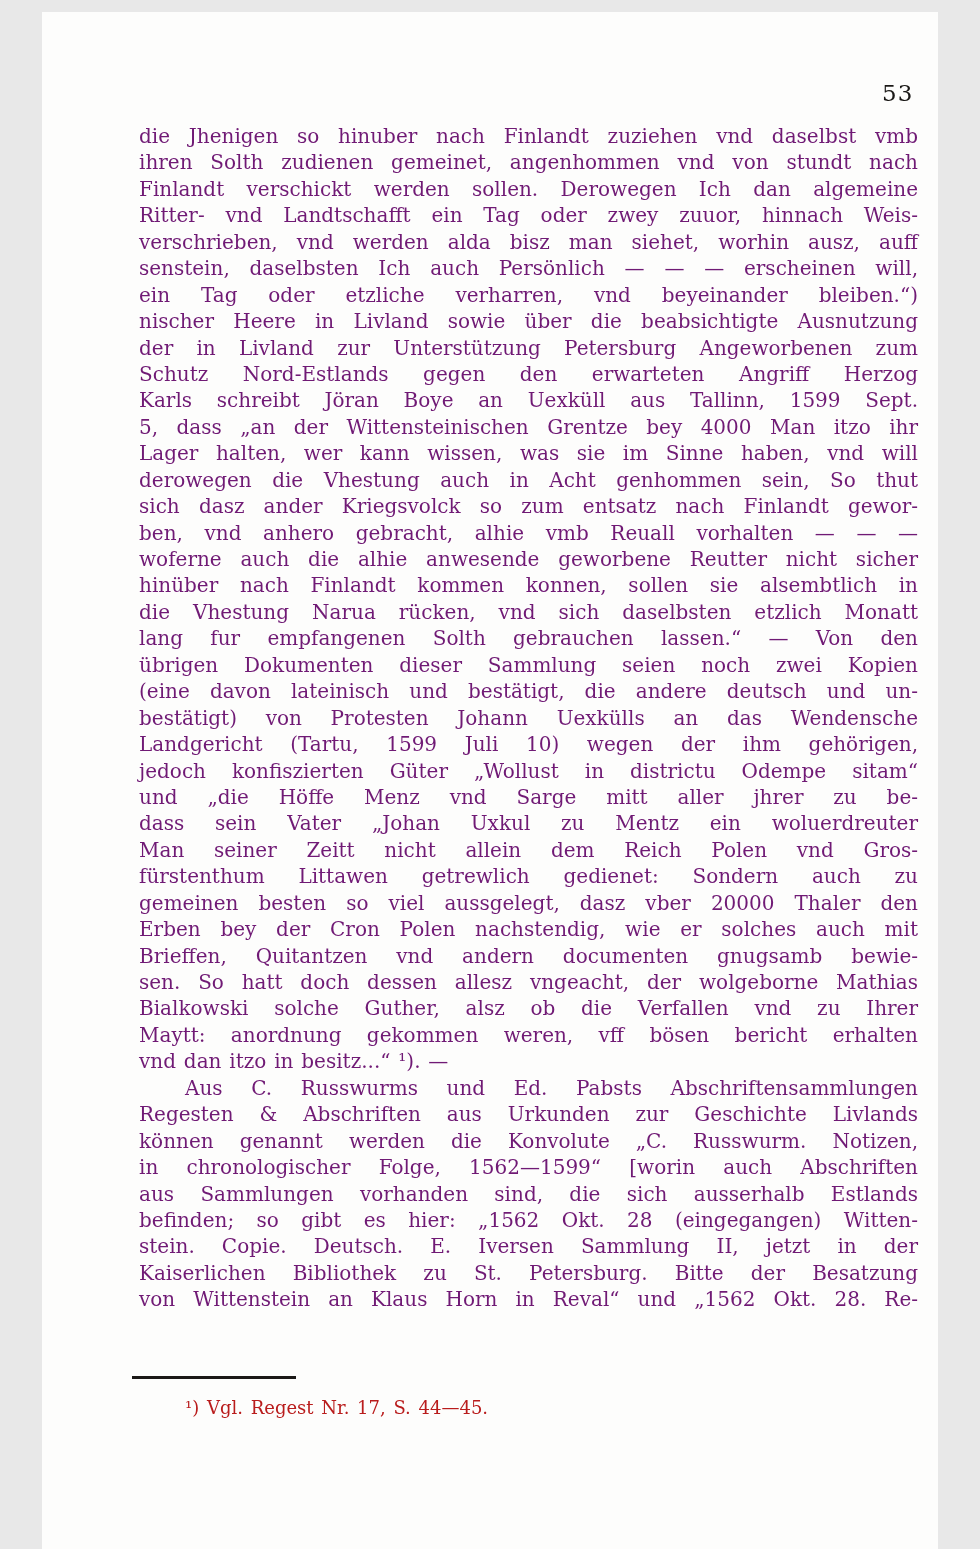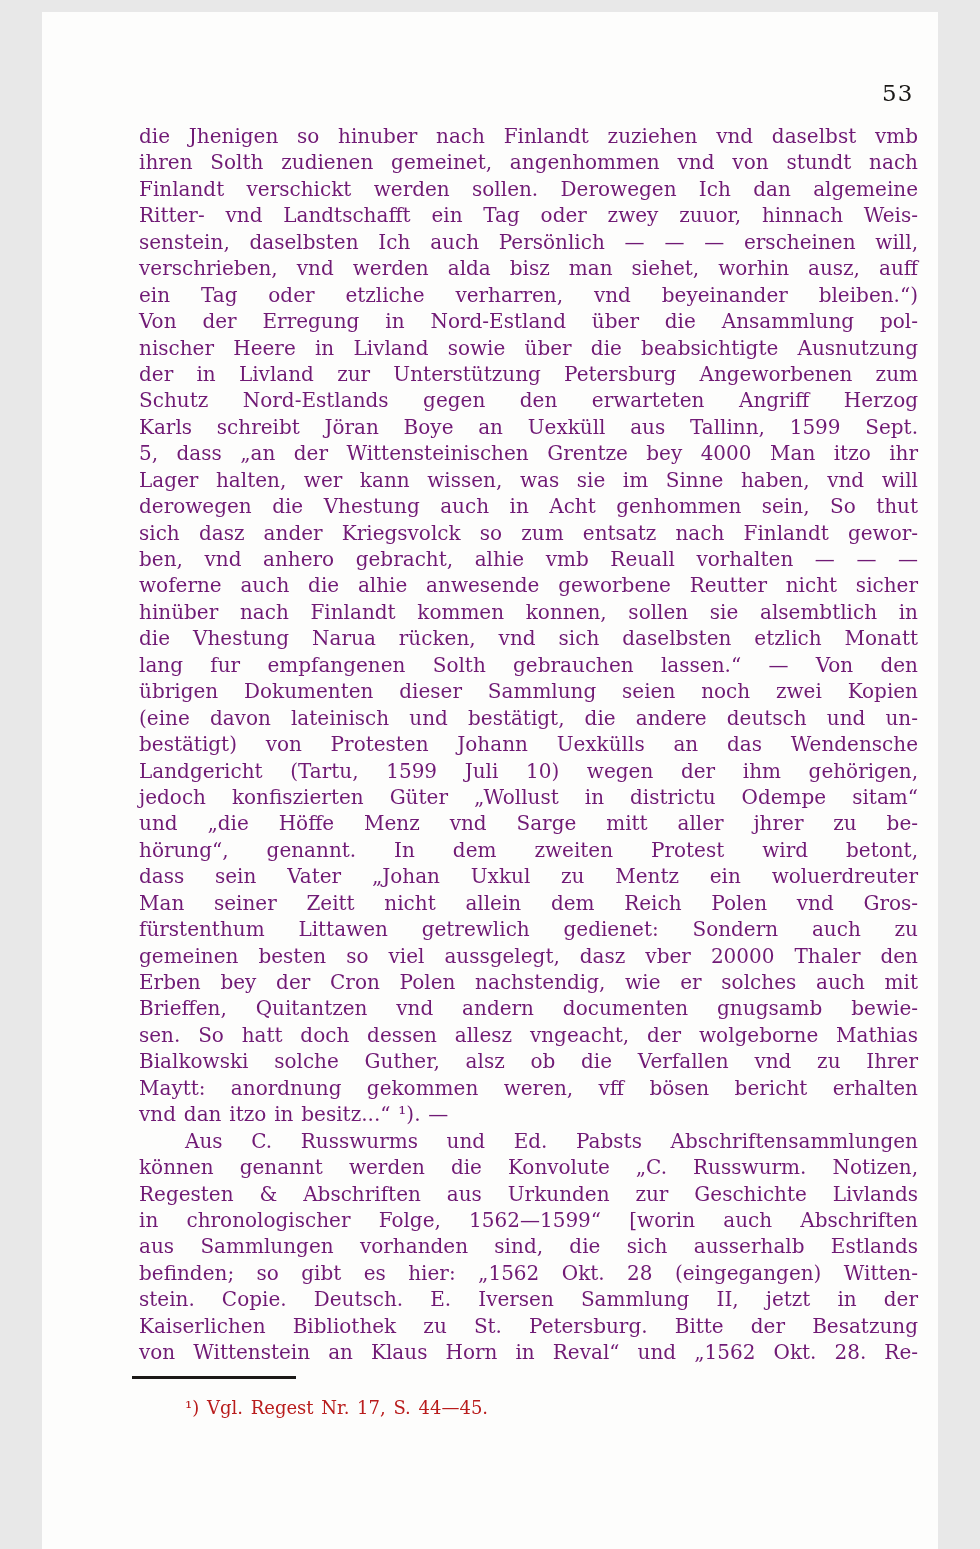--- a/index.html
+++ b/index.html
@@ -79,8 +79,8 @@
       <div class="line">ihren Solth zudienen gemeinet, angenhommen vnd von stundt nach</div>
       <div class="line">Finlandt verschickt werden sollen. Derowegen Ich dan algemeine</div>
       <div class="line">Ritter- vnd Landtschafft ein Tag oder zwey zuuor, hinnach Weis-</div>
+      <div class="line">verschrieben, vnd werden alda bisz man siehet, worhin ausz, auff</div>
       <div class="line">senstein, daselbsten Ich auch Persönlich — — — erscheinen will,</div>
-      <div class="line">verschrieben, vnd werden alda bisz man siehet, worhin ausz, auff</div>
       <div class="line">ein Tag oder etzliche verharren, vnd beyeinander bleiben.“)</div>
       <div class="line">Von der Erregung in Nord-Estland über die Ansammlung pol-</div>
       <div class="line">nischer Heere in Livland sowie über die beabsichtigte Ausnutzung</div>

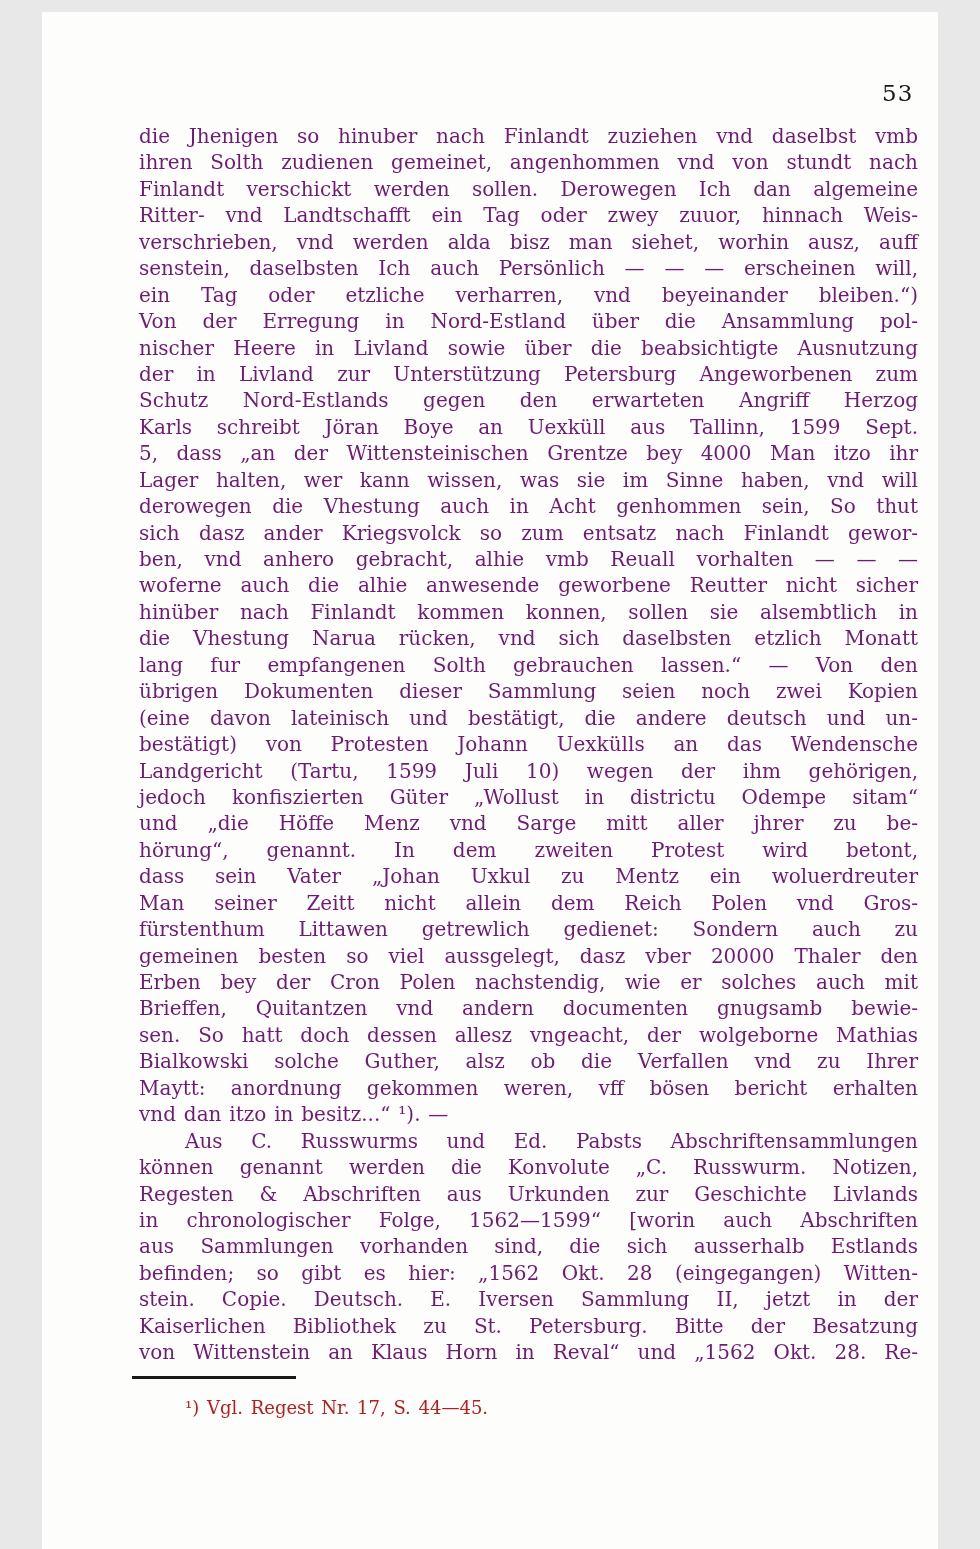--- a/index.html
+++ b/index.html
@@ -82,7 +82,6 @@
       <div class="line">verschrieben, vnd werden alda bisz man siehet, worhin ausz, auff</div>
       <div class="line">senstein, daselbsten Ich auch Persönlich — — — erscheinen will,</div>
       <div class="line">ein Tag oder etzliche verharren, vnd beyeinander bleiben.“)</div>
-      <div class="line">Von der Erregung in Nord-Estland über die Ansammlung pol-</div>
       <div class="line">nischer Heere in Livland sowie über die beabsichtigte Ausnutzung</div>
       <div class="line">der in Livland zur Unterstützung Petersburg Angeworbenen zum</div>
       <div class="line">Schutz Nord-Estlands gegen den erwarteten Angriff Herzog</div>

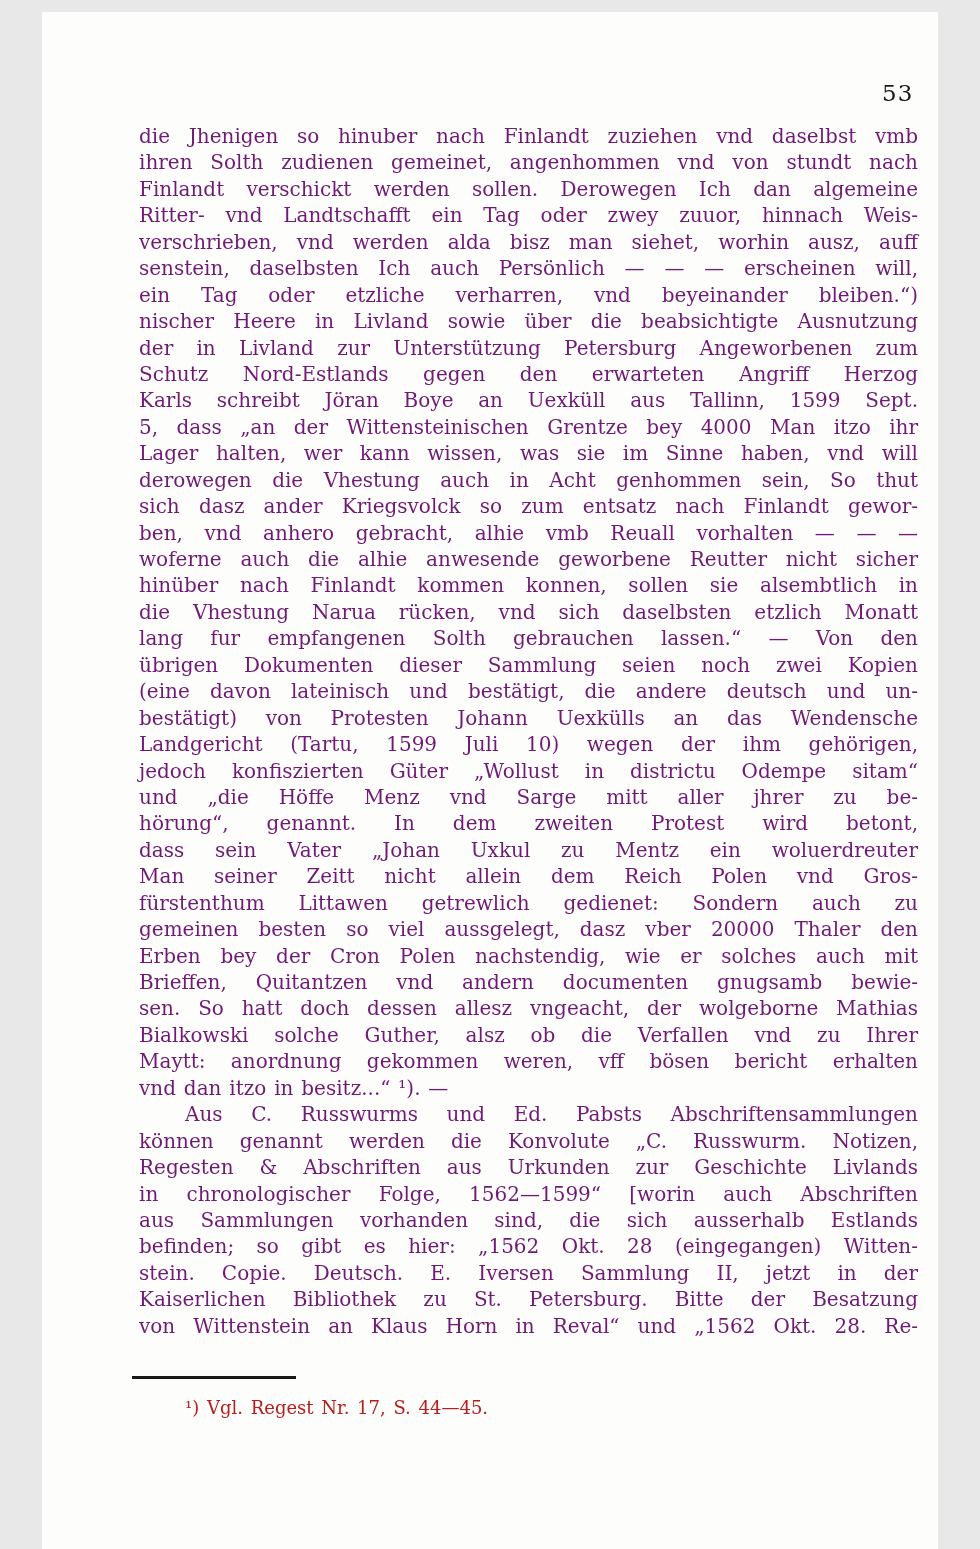--- a/index.html
+++ b/index.html
@@ -101,7 +101,6 @@
       <div class="line">Landgericht (Tartu, 1599 Juli 10) wegen der ihm gehörigen,</div>
       <div class="line">jedoch konfiszierten Güter „Wollust in districtu Odempe sitam“</div>
       <div class="line">und „die Höffe Menz vnd Sarge mitt aller jhrer zu be-</div>
-      <div class="line">hörung“, genannt. In dem zweiten Protest wird betont,</div>
       <div class="line">dass sein Vater „Johan Uxkul zu Mentz ein woluerdreuter</div>
       <div class="line">Man seiner Zeitt nicht allein dem Reich Polen vnd Gros-</div>
       <div class="line">fürstenthum Littawen getrewlich gedienet: Sondern auch zu</div>

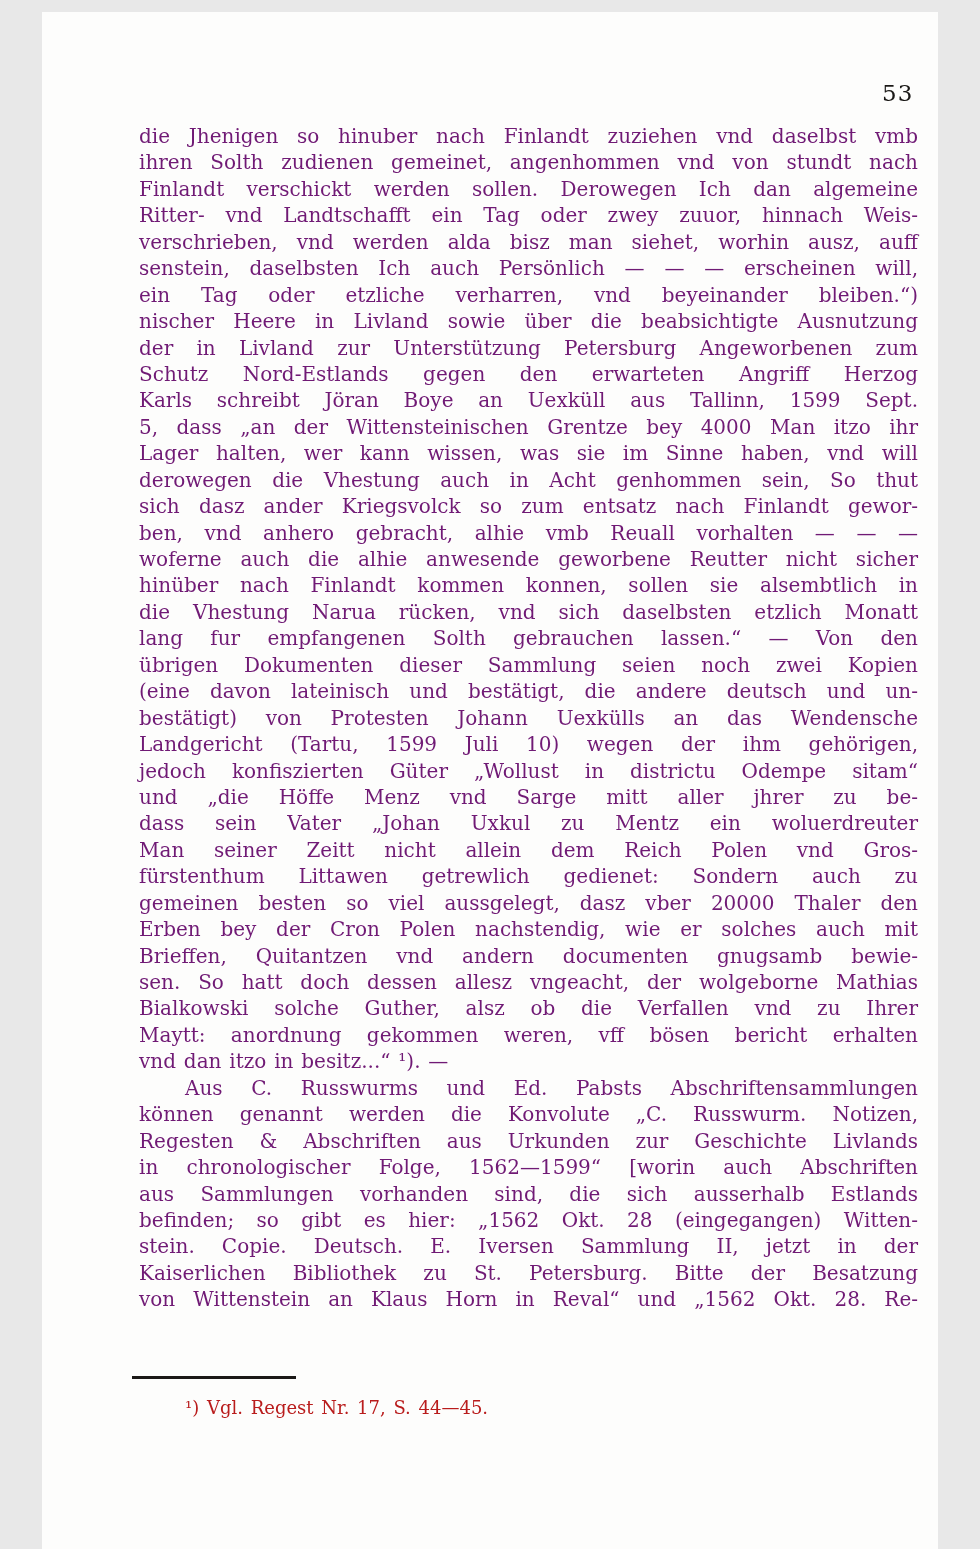--- a/index.html
+++ b/index.html
@@ -112,8 +112,8 @@
       <div class="line">Maytt: anordnung gekommen weren, vff bösen bericht erhalten</div>
       <div class="line no-justify">vnd dan itzo in besitz...“ ¹). —</div>
       <div class="line indent">Aus C. Russwurms und Ed. Pabsts Abschriftensammlungen</div>
+      <div class="line">Regesten &amp; Abschriften aus Urkunden zur Geschichte Livlands</div>
       <div class="line">können genannt werden die Konvolute „C. Russwurm. Notizen,</div>
-      <div class="line">Regesten &amp; Abschriften aus Urkunden zur Geschichte Livlands</div>
       <div class="line">in chronologischer Folge, 1562—1599“ [worin auch Abschriften</div>
       <div class="line">aus Sammlungen vorhanden sind, die sich ausserhalb Estlands</div>
       <div class="line">befinden; so gibt es hier: „1562 Okt. 28 (eingegangen) Witten-</div>

